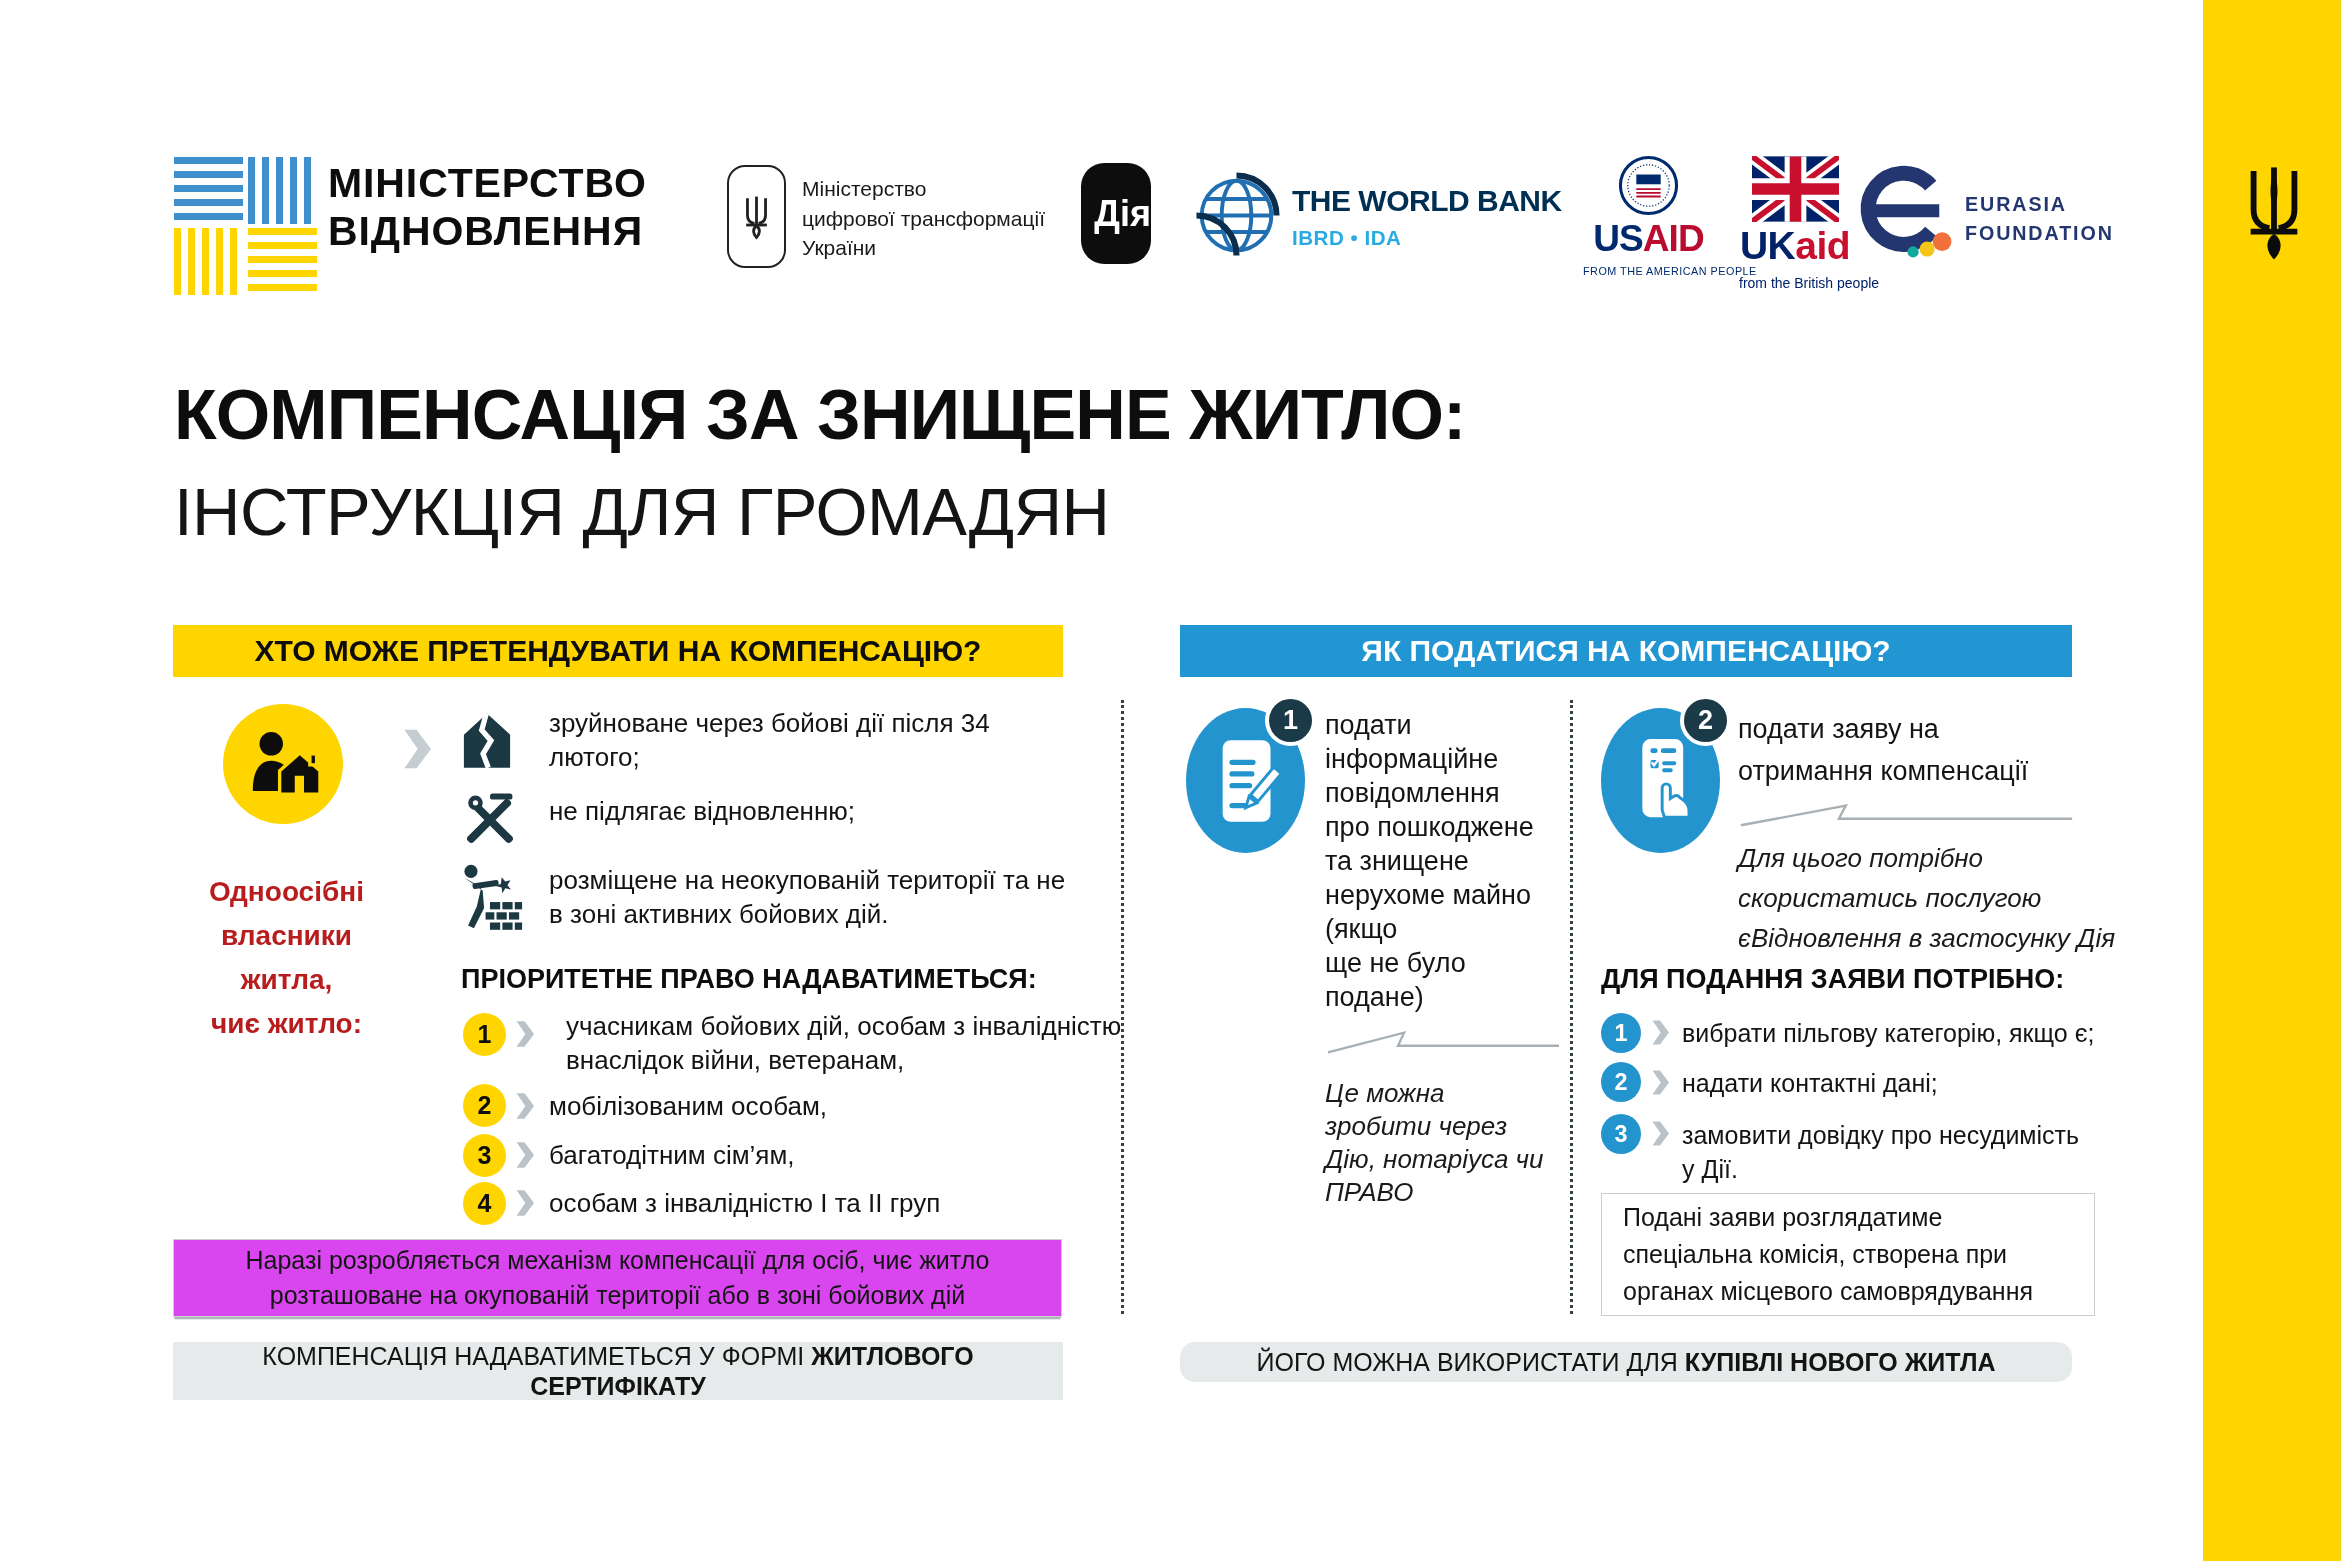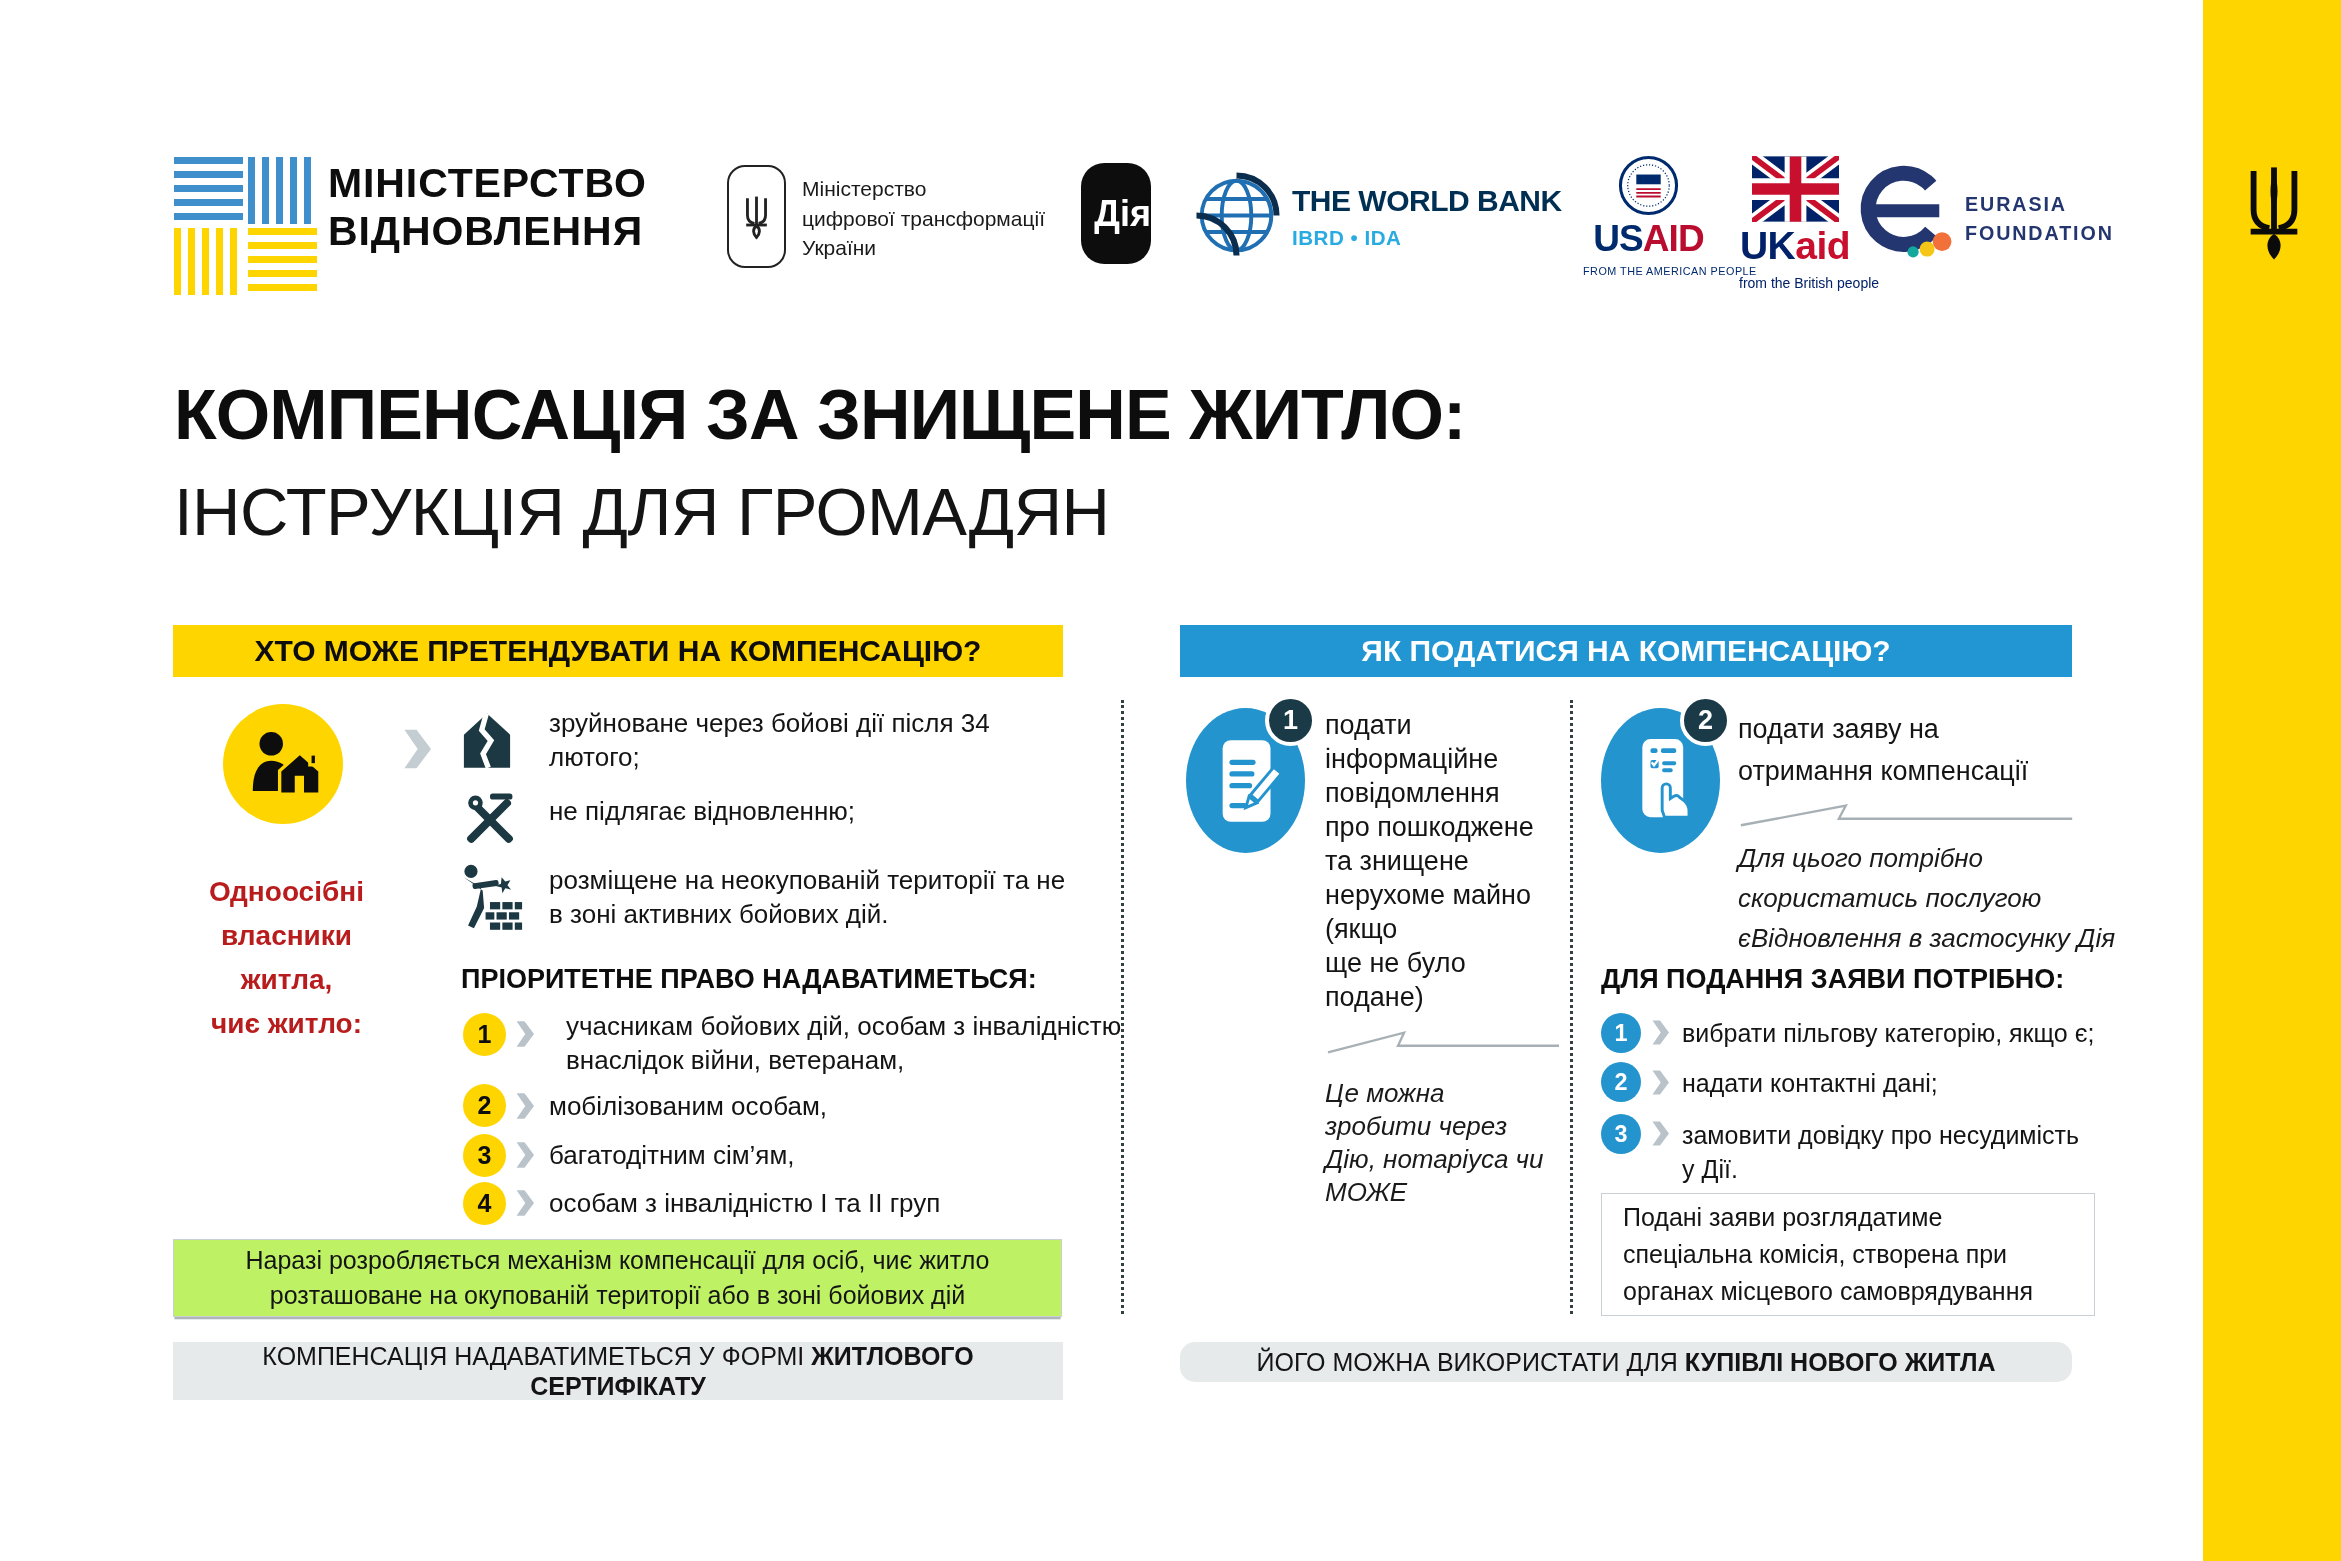--- a/index.html
+++ b/index.html
@@ -357,7 +357,7 @@
     <div>Це можна</div>
     <div>зробити через</div>
     <div>Дію, нотаріуса чи</div>
-    <div>МОЖЕ</div>
+    <div>ПРАВО</div>
   </div>
 
   <div class="abs blob" style="left:1601px;top:708px;">

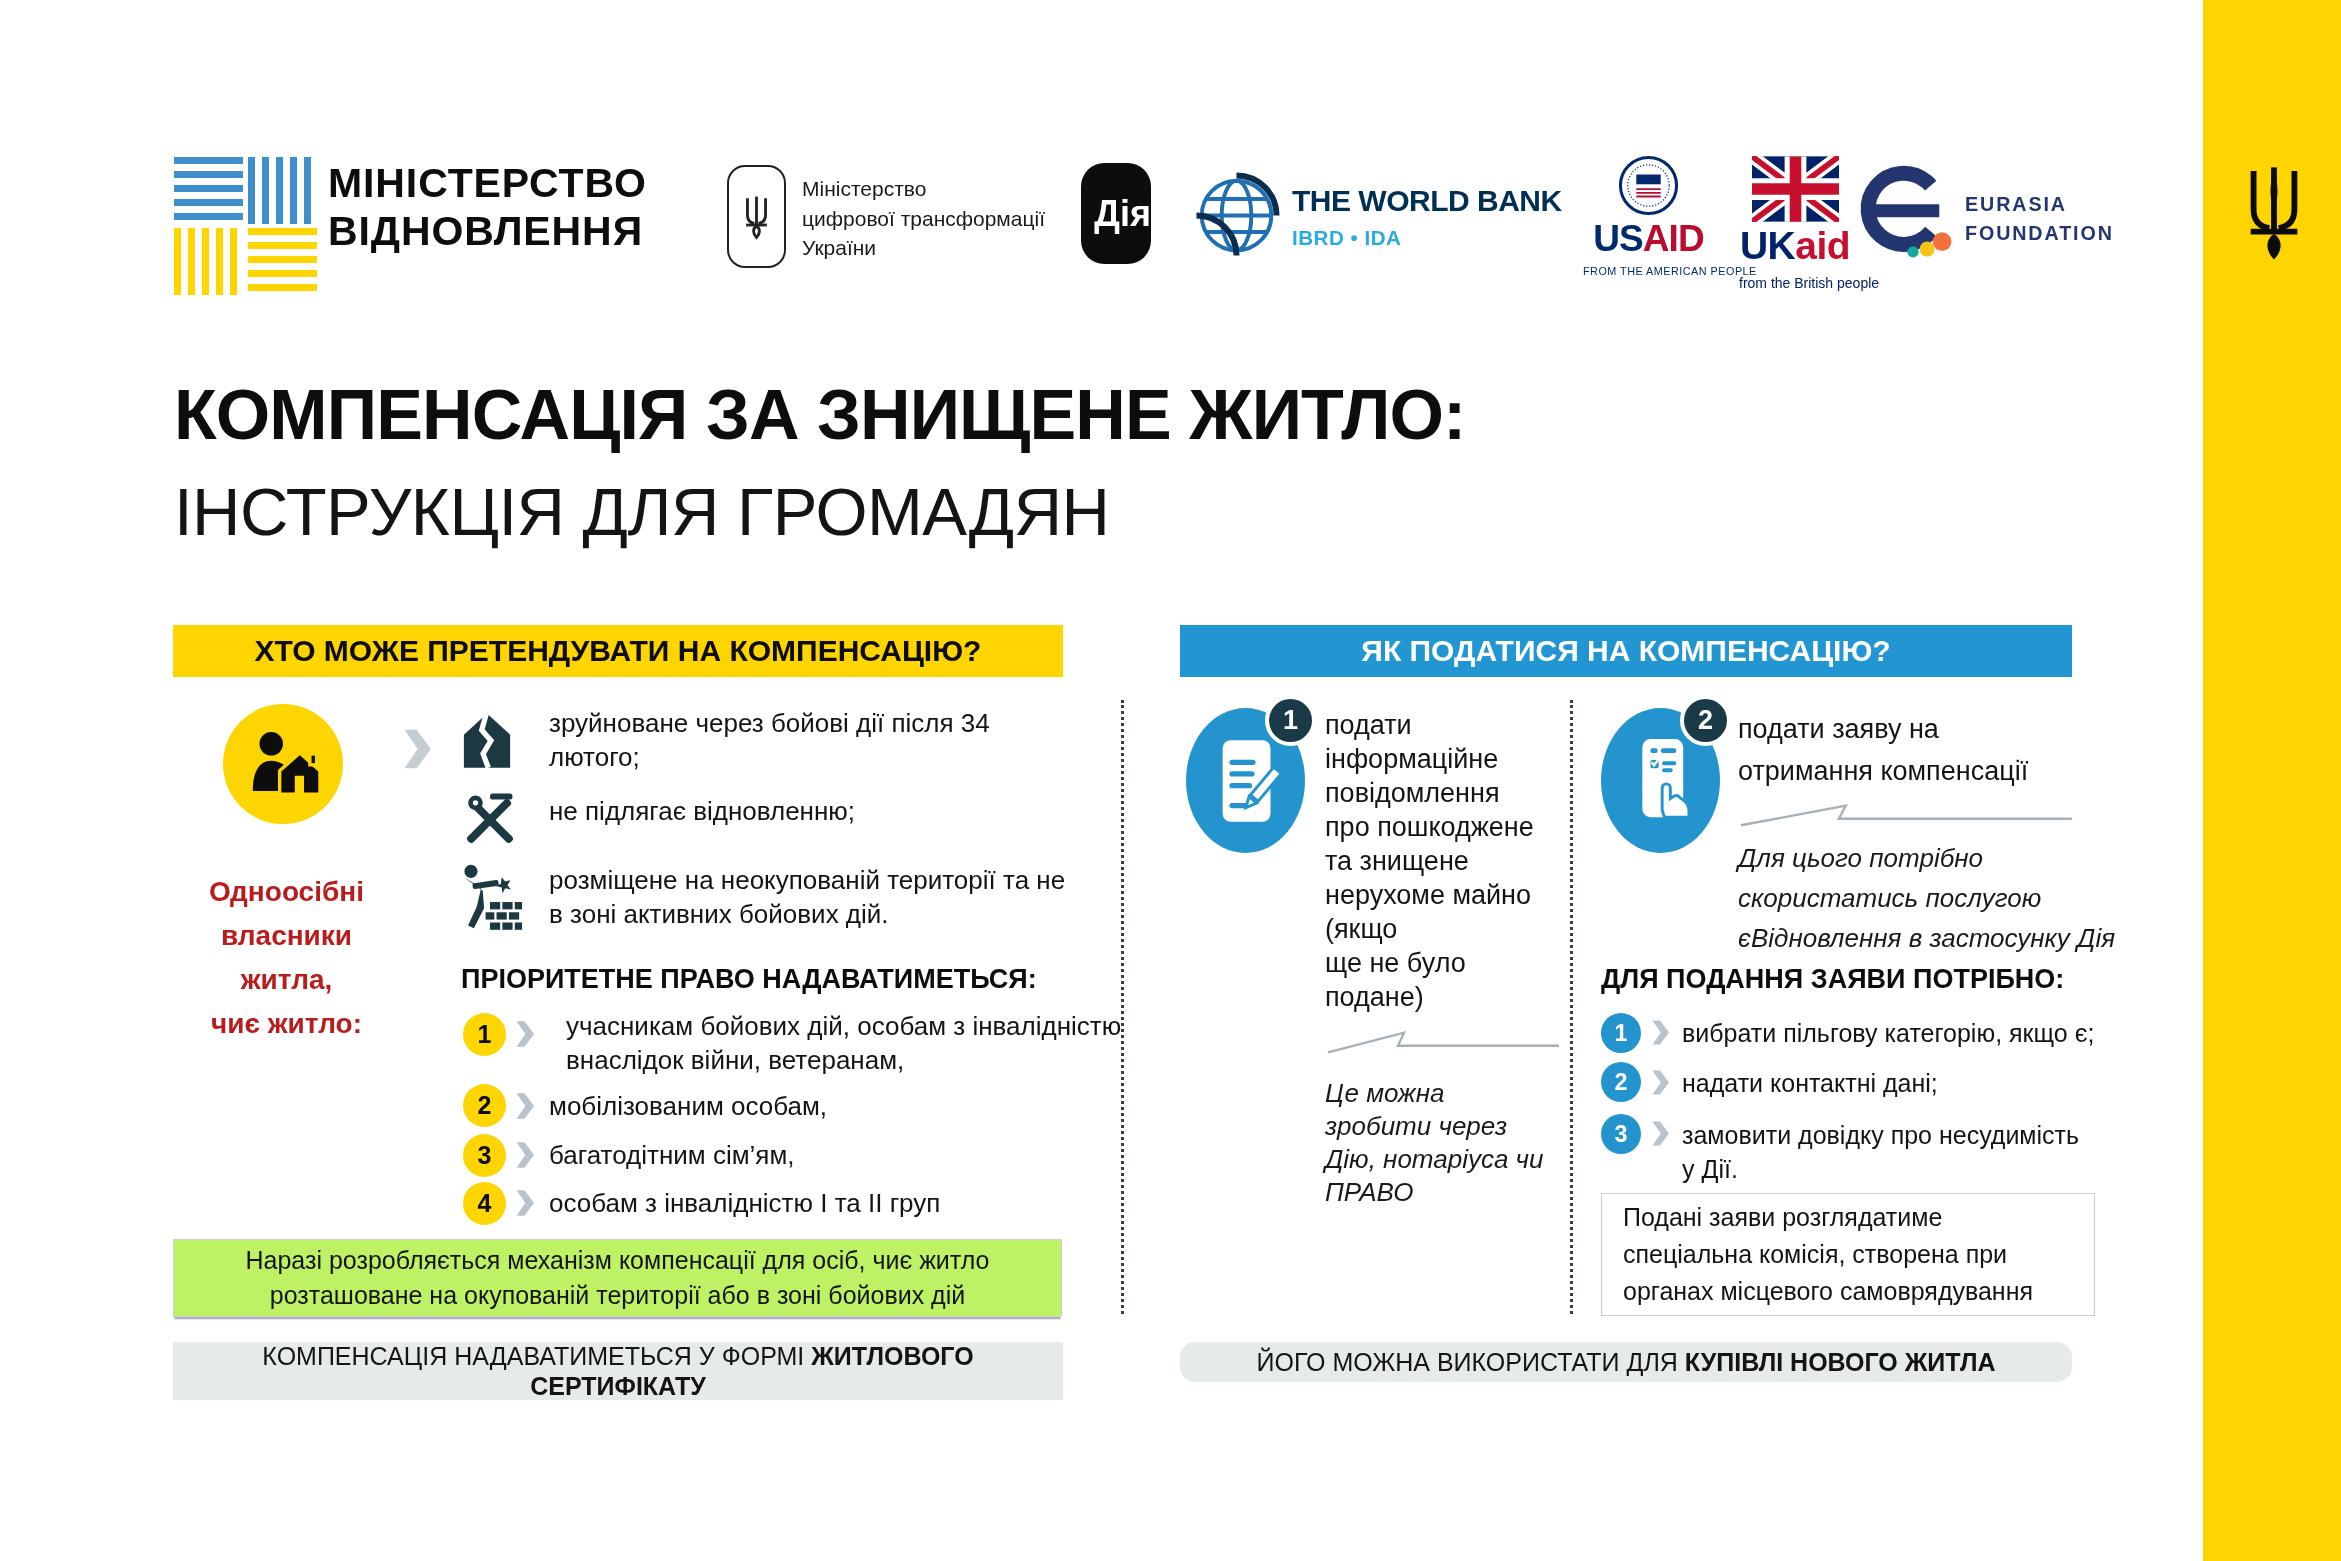--- a/index.html
+++ b/index.html
@@ -66,7 +66,7 @@
   .bcirc{width:40px;height:40px;background:var(--blue);color:#fff;font-size:23.4px;}
   .pr-text{font-size:26px;line-height:34px;color:#141414;}
 
-  .note-box{border:1.4px solid var(--boxborder);box-shadow:0 3.7px 0 -1.4px #AEB6B9;background:#bef264;
+  .note-box{border:1.4px solid var(--boxborder);box-shadow:0 3.7px 0 -1.4px #AEB6B9;background:#d946ef;
             display:flex;flex-direction:column;align-items:center;justify-content:center;
             font-size:25px;line-height:35px;color:#141414;text-align:center;}
   .note-box-r{border:1.4px solid var(--boxborder);background:#fff;display:flex;flex-direction:column;

